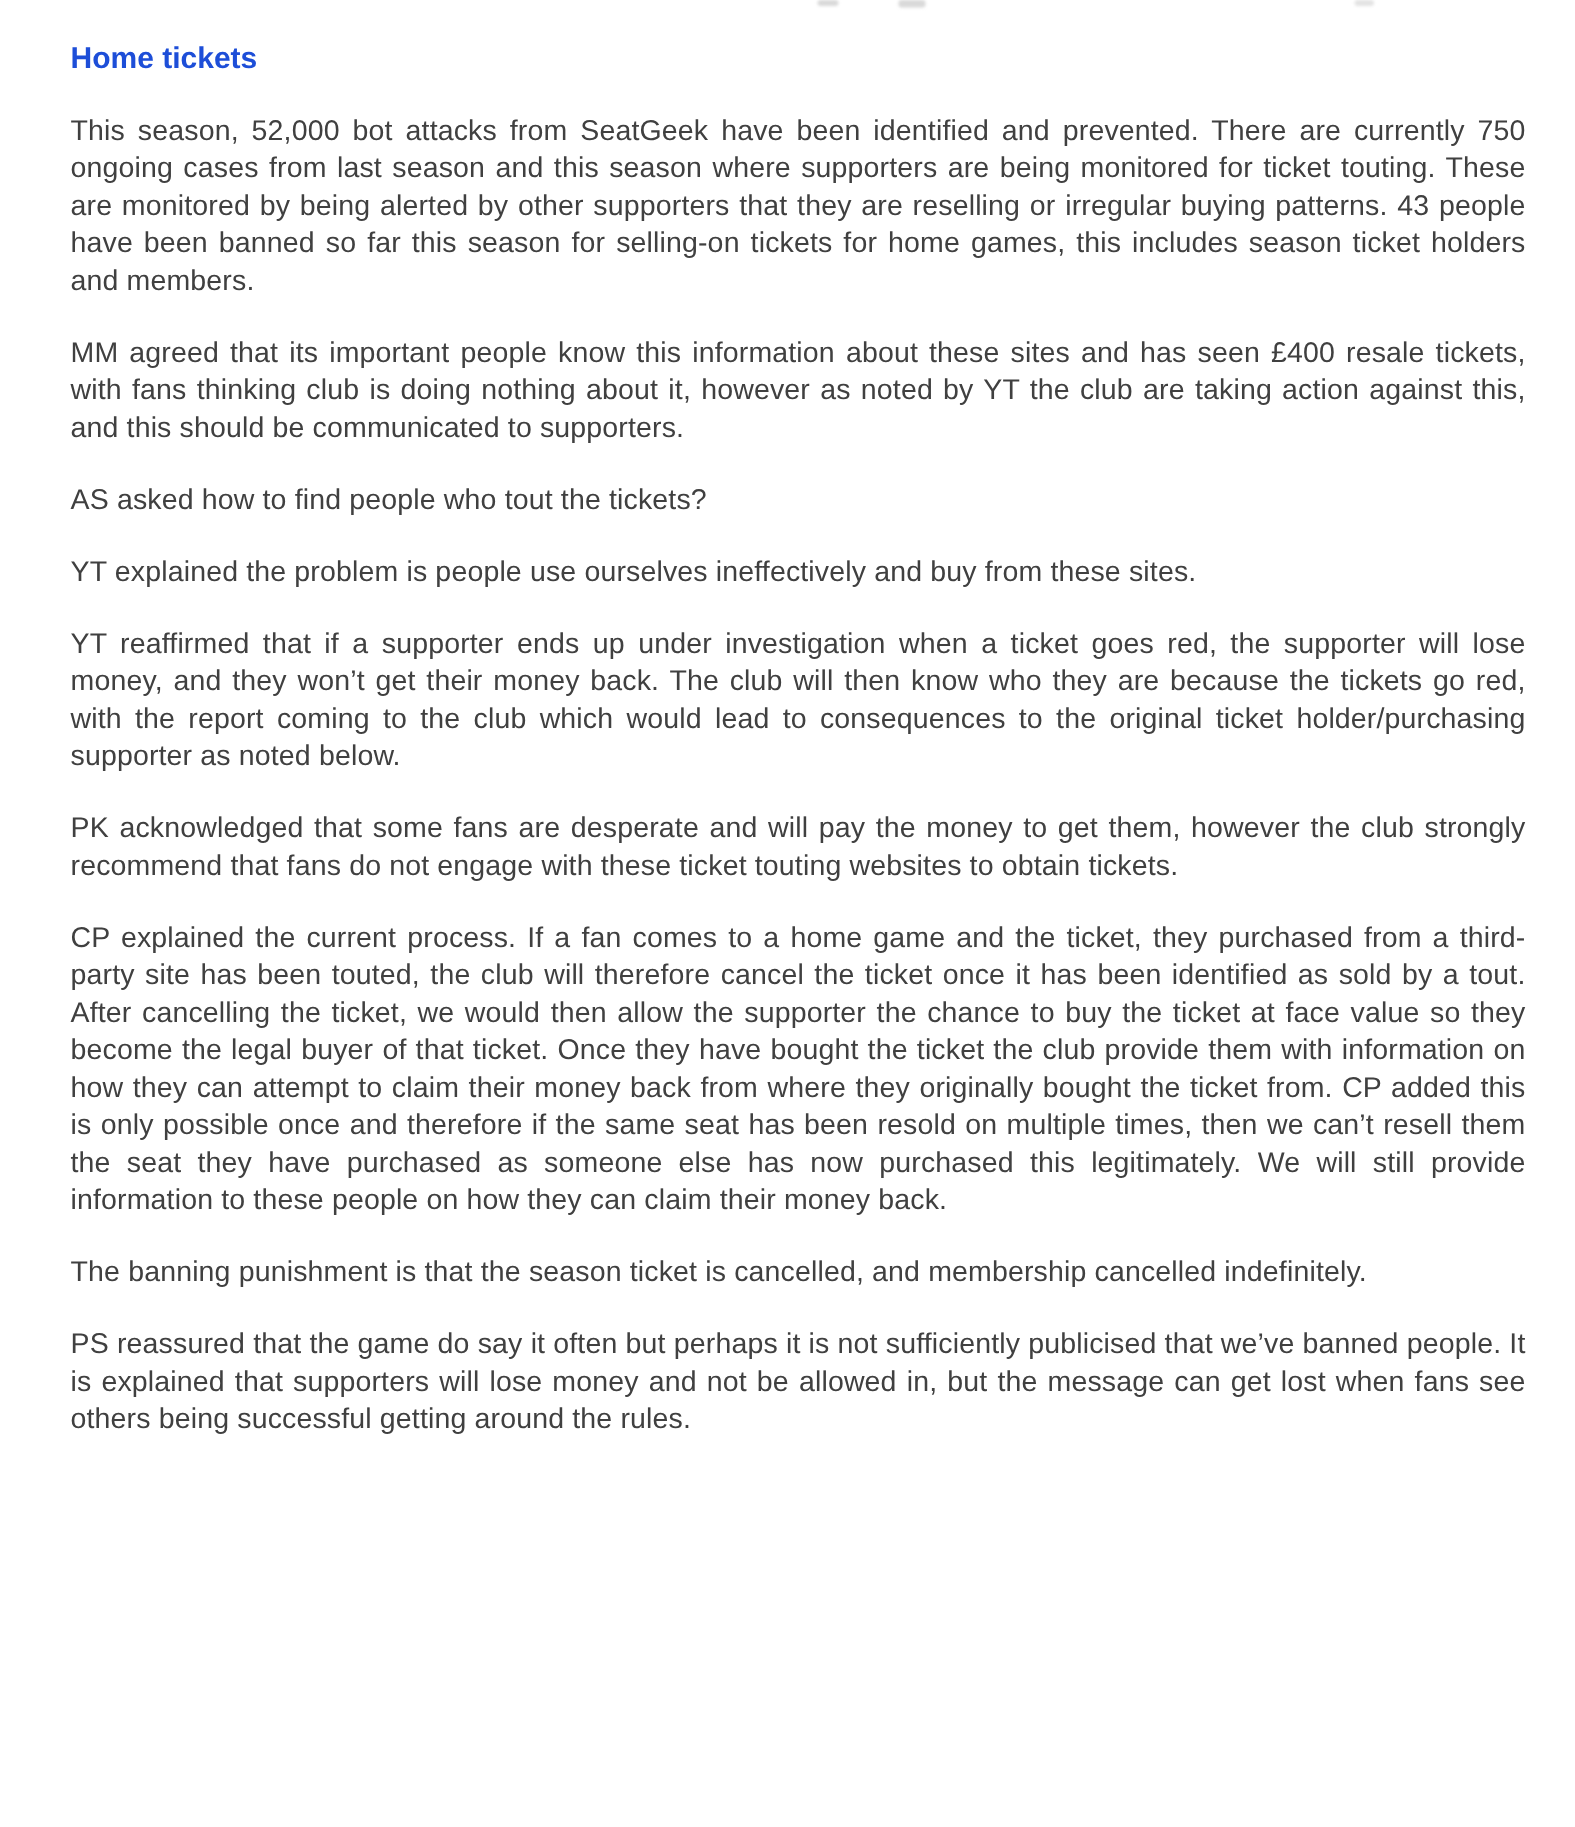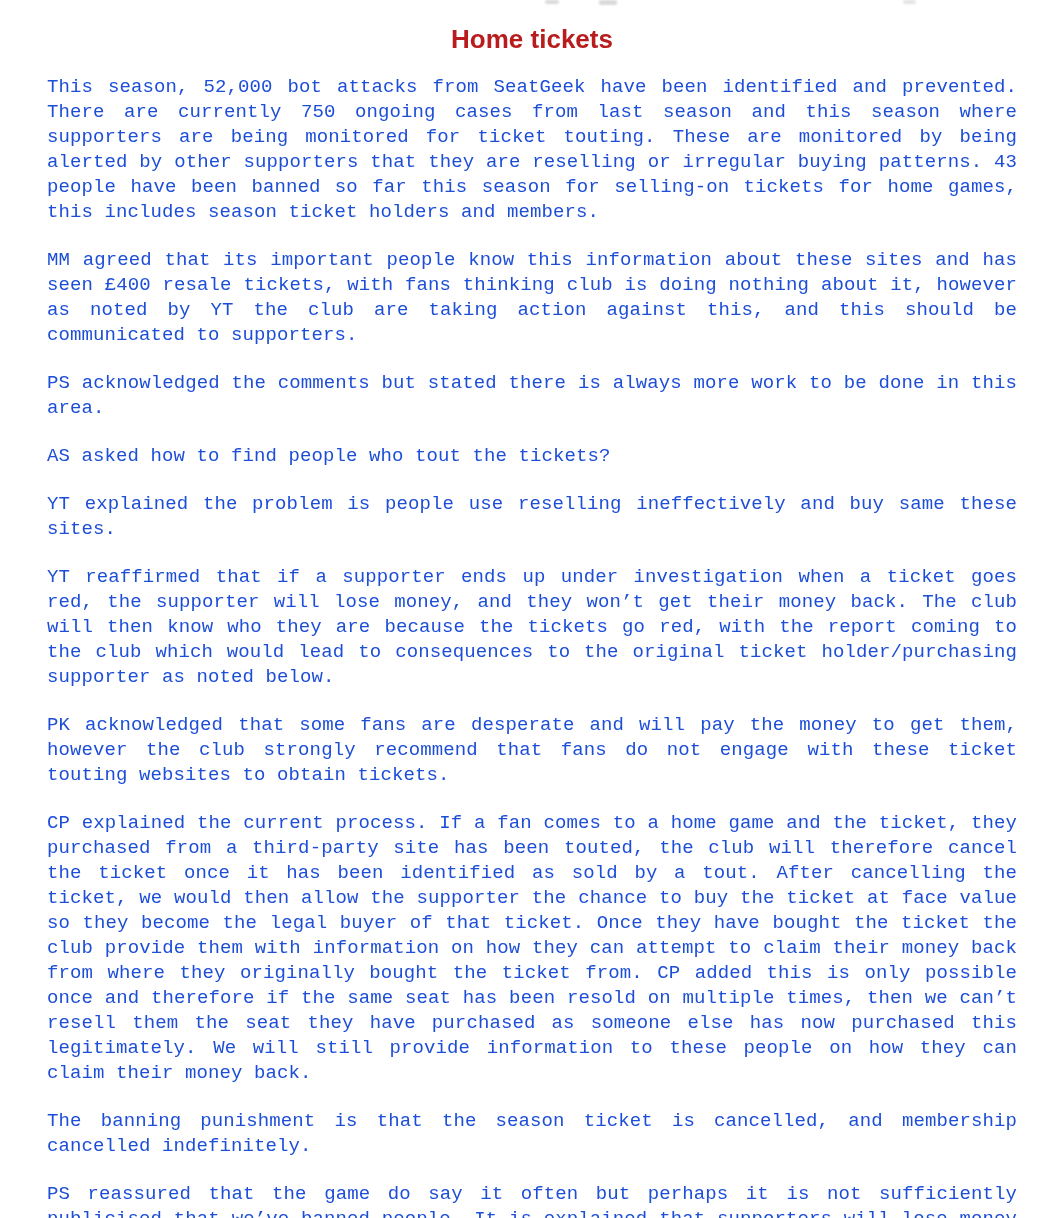--- a/index.html
+++ b/index.html
@@ -22,12 +22,11 @@
     width: 970px;
   }
   .heading {
-    font-size: 26px;
+    font-size: 20px;
     font-weight: bold;
     line-height: 25px;
     margin: 0 0 23px 0;
-    color: #b91c1c;
-    text-align: center;
+    color: #1d4ed8;
   }
   .para {
     font-size: 19px;

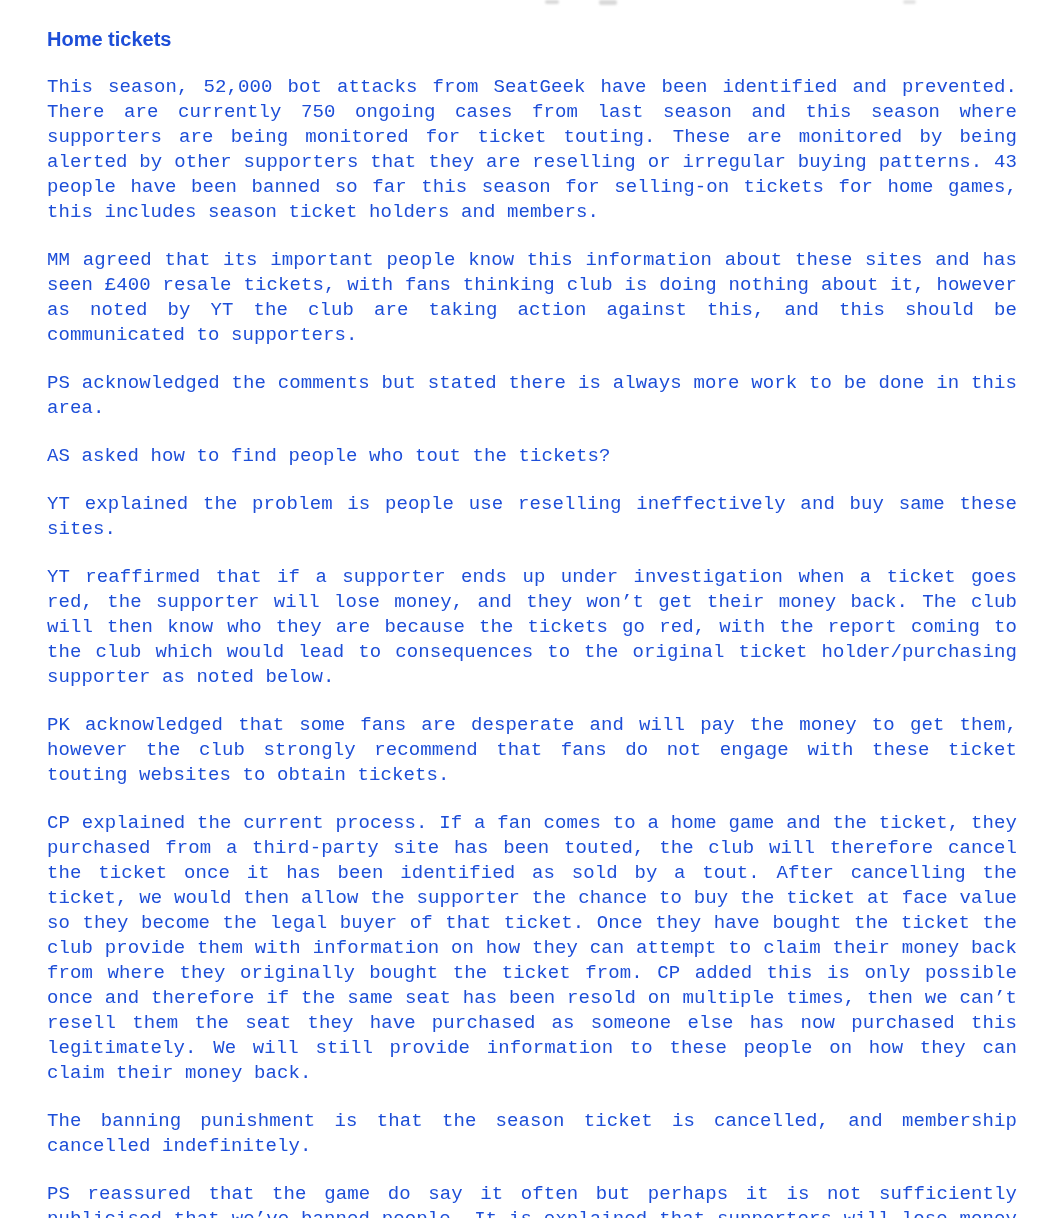--- a/index.html
+++ b/index.html
@@ -34,8 +34,7 @@
     margin: 0 0 23px 0;
     text-align: justify;
     letter-spacing: 0.1px;
-    color: #1d4ed8;
-    font-family: Liberation Mono, monospace;
+    color: #404040;
   }
   .para:last-child {
     margin-bottom: 0;

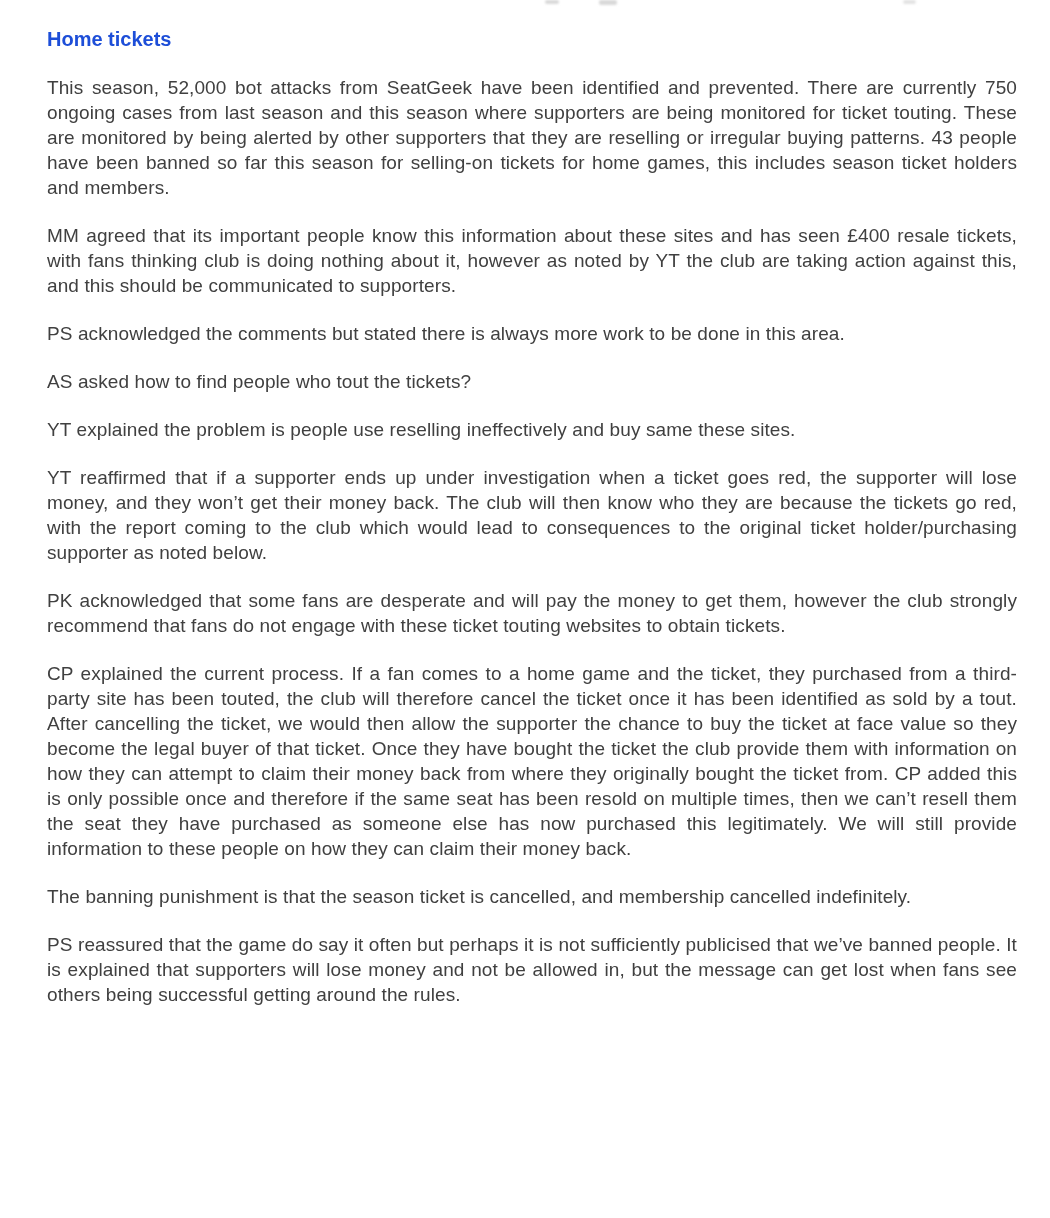--- a/index.html
+++ b/index.html
@@ -64,7 +64,6 @@
   <div id="paragraphs">
       <p class="para">This season, 52,000 bot attacks from SeatGeek have been identified and prevented. There are currently 750 ongoing cases from last season and this season where supporters are being monitored for ticket touting. These are monitored by being alerted by other supporters that they are reselling or irregular buying patterns. 43 people have been banned so far this season for selling-on tickets for home games, this includes season ticket holders and members.</p>
       <p class="para">MM agreed that its important people know this information about these sites and has seen £400 resale tickets, with fans thinking club is doing nothing about it, however as noted by YT the club are taking action against this, and this should be communicated to supporters.</p>
-      <p class="para">PS acknowledged the comments but stated there is always more work to be done in this area.</p>
       <p class="para">AS asked how to find people who tout the tickets?</p>
       <p class="para">YT explained the problem is people use reselling ineffectively and buy same these sites.</p>
       <p class="para">YT reaffirmed that if a supporter ends up under investigation when a ticket goes red, the supporter will lose money, and they won’t get their money back. The club will then know who they are because the tickets go red, with the report coming to the club which would lead to consequences to the original ticket holder/purchasing supporter as noted below.</p>

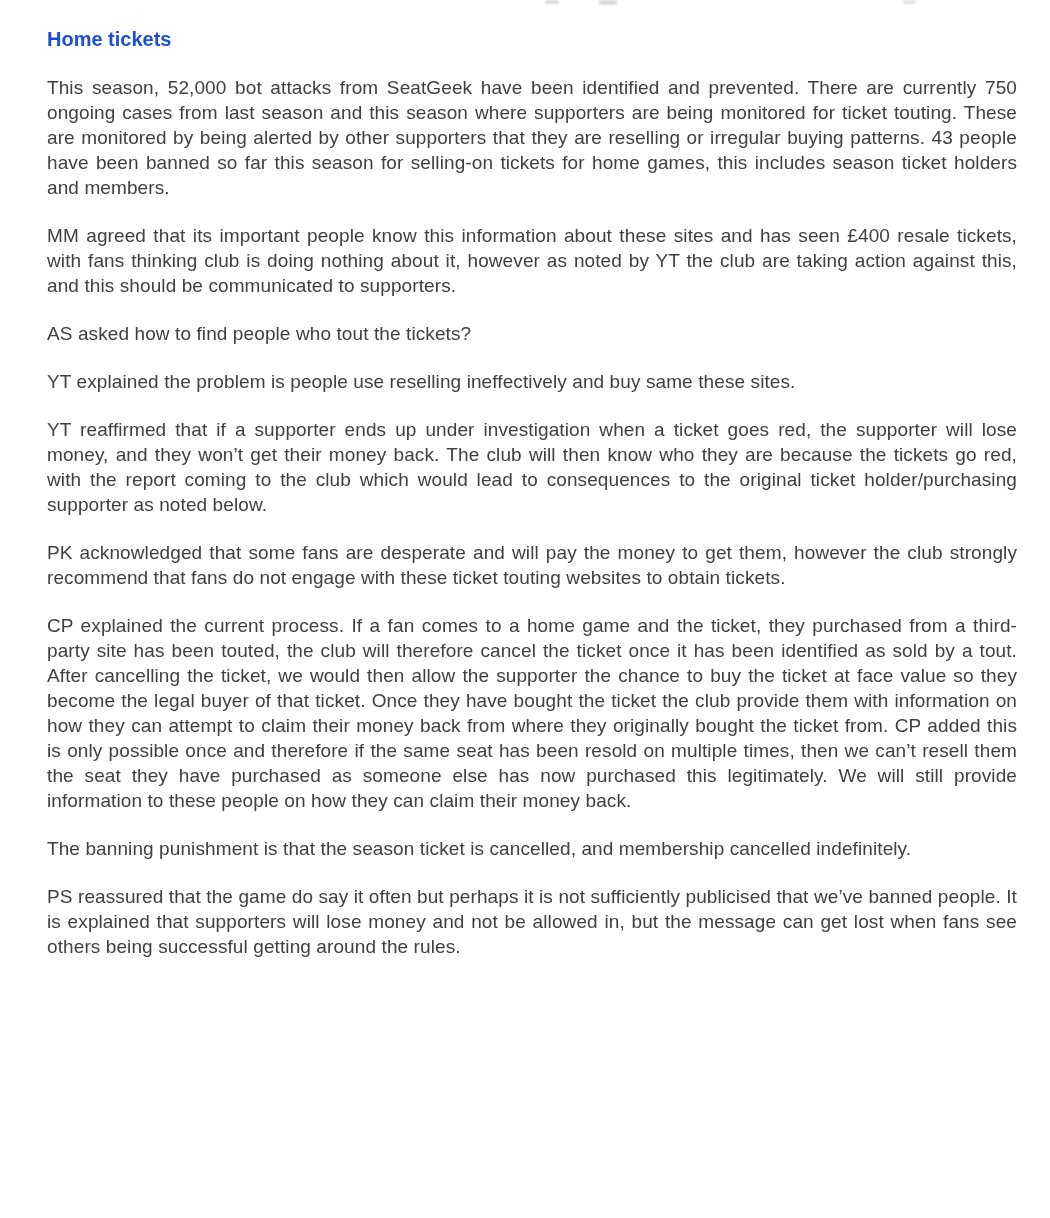--- a/index.html
+++ b/index.html
@@ -65,7 +65,7 @@
       <p class="para">This season, 52,000 bot attacks from SeatGeek have been identified and prevented. There are currently 750 ongoing cases from last season and this season where supporters are being monitored for ticket touting. These are monitored by being alerted by other supporters that they are reselling or irregular buying patterns. 43 people have been banned so far this season for selling-on tickets for home games, this includes season ticket holders and members.</p>
       <p class="para">MM agreed that its important people know this information about these sites and has seen £400 resale tickets, with fans thinking club is doing nothing about it, however as noted by YT the club are taking action against this, and this should be communicated to supporters.</p>
       <p class="para">AS asked how to find people who tout the tickets?</p>
-      <p class="para">YT explained the problem is people use reselling ineffectively and buy same these sites.</p>
+      <p class="para">YT explained the problem is people use ourselves ineffectively and buy from these sites.</p>
       <p class="para">YT reaffirmed that if a supporter ends up under investigation when a ticket goes red, the supporter will lose money, and they won’t get their money back. The club will then know who they are because the tickets go red, with the report coming to the club which would lead to consequences to the original ticket holder/purchasing supporter as noted below.</p>
       <p class="para">PK acknowledged that some fans are desperate and will pay the money to get them, however the club strongly recommend that fans do not engage with these ticket touting websites to obtain tickets.</p>
       <p class="para">CP explained the current process. If a fan comes to a home game and the ticket, they purchased from a third-party site has been touted, the club will therefore cancel the ticket once it has been identified as sold by a tout. After cancelling the ticket, we would then allow the supporter the chance to buy the ticket at face value so they become the legal buyer of that ticket. Once they have bought the ticket the club provide them with information on how they can attempt to claim their money back from where they originally bought the ticket from. CP added this is only possible once and therefore if the same seat has been resold on multiple times, then we can’t resell them the seat they have purchased as someone else has now purchased this legitimately. We will still provide information to these people on how they can claim their money back.</p>

